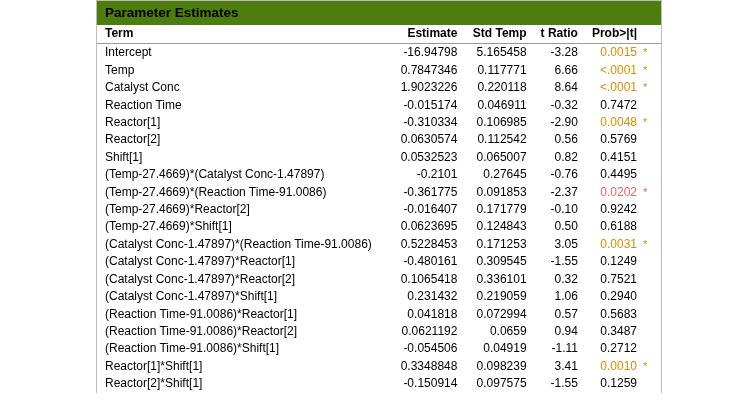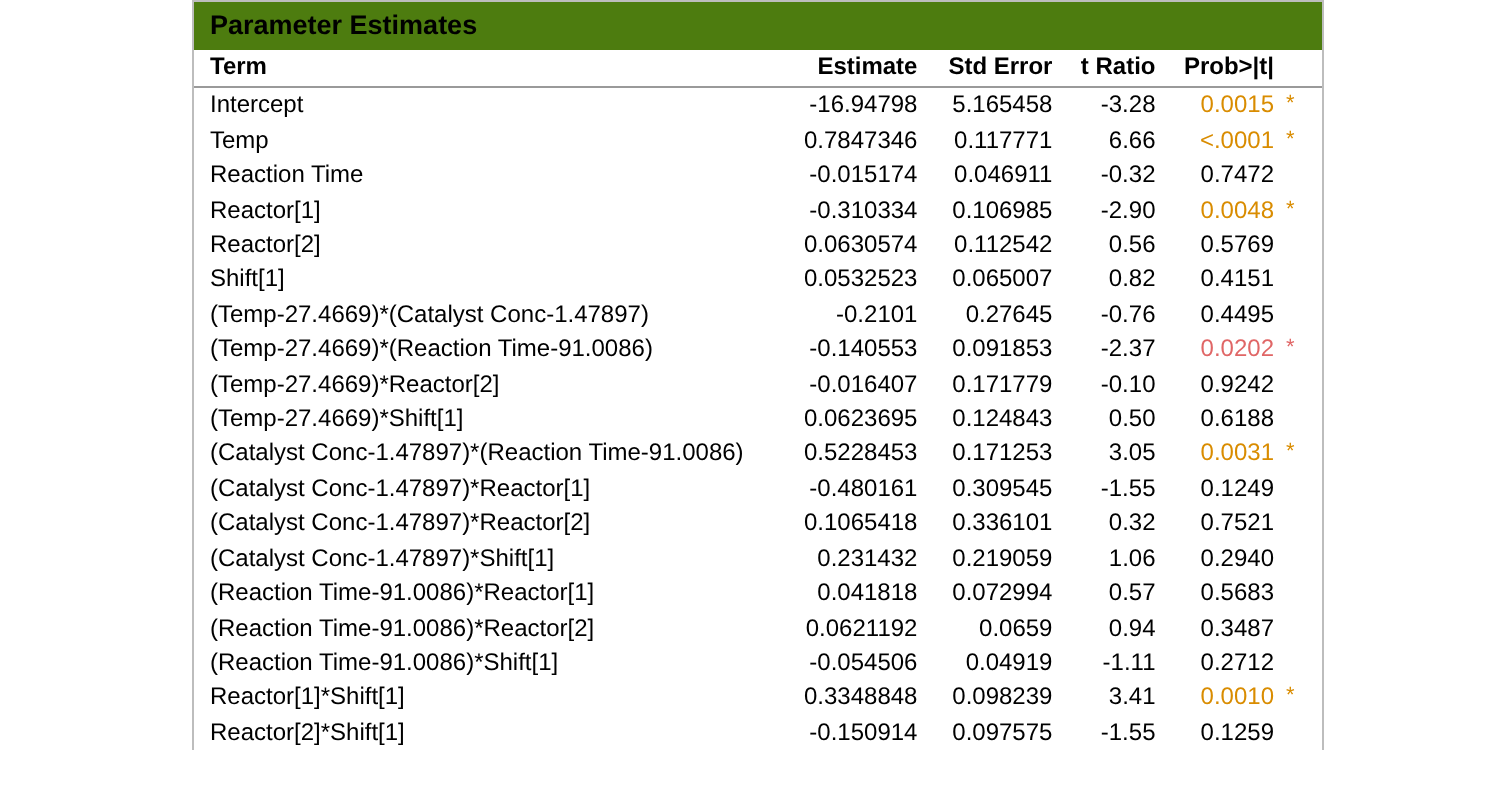--- a/index.html
+++ b/index.html
@@ -76,7 +76,7 @@
         <tr>
           <th class="c-term">Term</th>
           <th class="c-est">Estimate</th>
-          <th class="c-se">Std Error</th>
+          <th class="c-se">Std Temp</th>
           <th class="c-t">t Ratio</th>
           <th class="c-p">Prob&gt;|t|</th>
           <th class="c-star"></th>

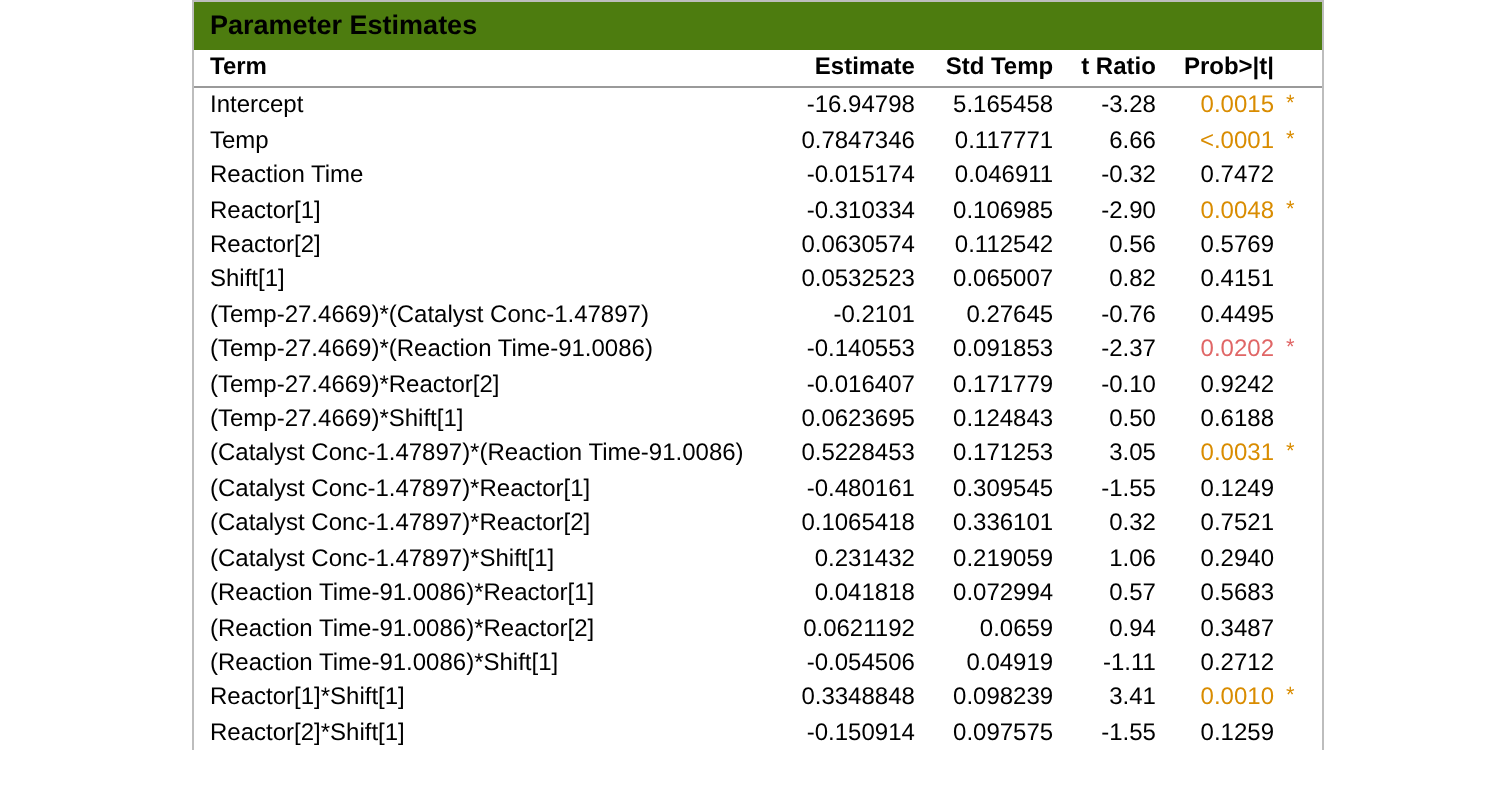--- a/index.html
+++ b/index.html
@@ -100,6 +100,14 @@
             <td class="c-star star-dim">*</td>
           </tr>
           <tr>
+            <td class="c-term">Catalyst Conc</td>
+            <td class="c-est">1.9023226</td>
+            <td class="c-se">0.220118</td>
+            <td class="c-t">8.64</td>
+            <td class="c-p p-sig-strong">&lt;.0001</td>
+            <td class="c-star star-dim">*</td>
+          </tr>
+          <tr>
             <td class="c-term">Reaction Time</td>
             <td class="c-est">-0.015174</td>
             <td class="c-se">0.046911</td>

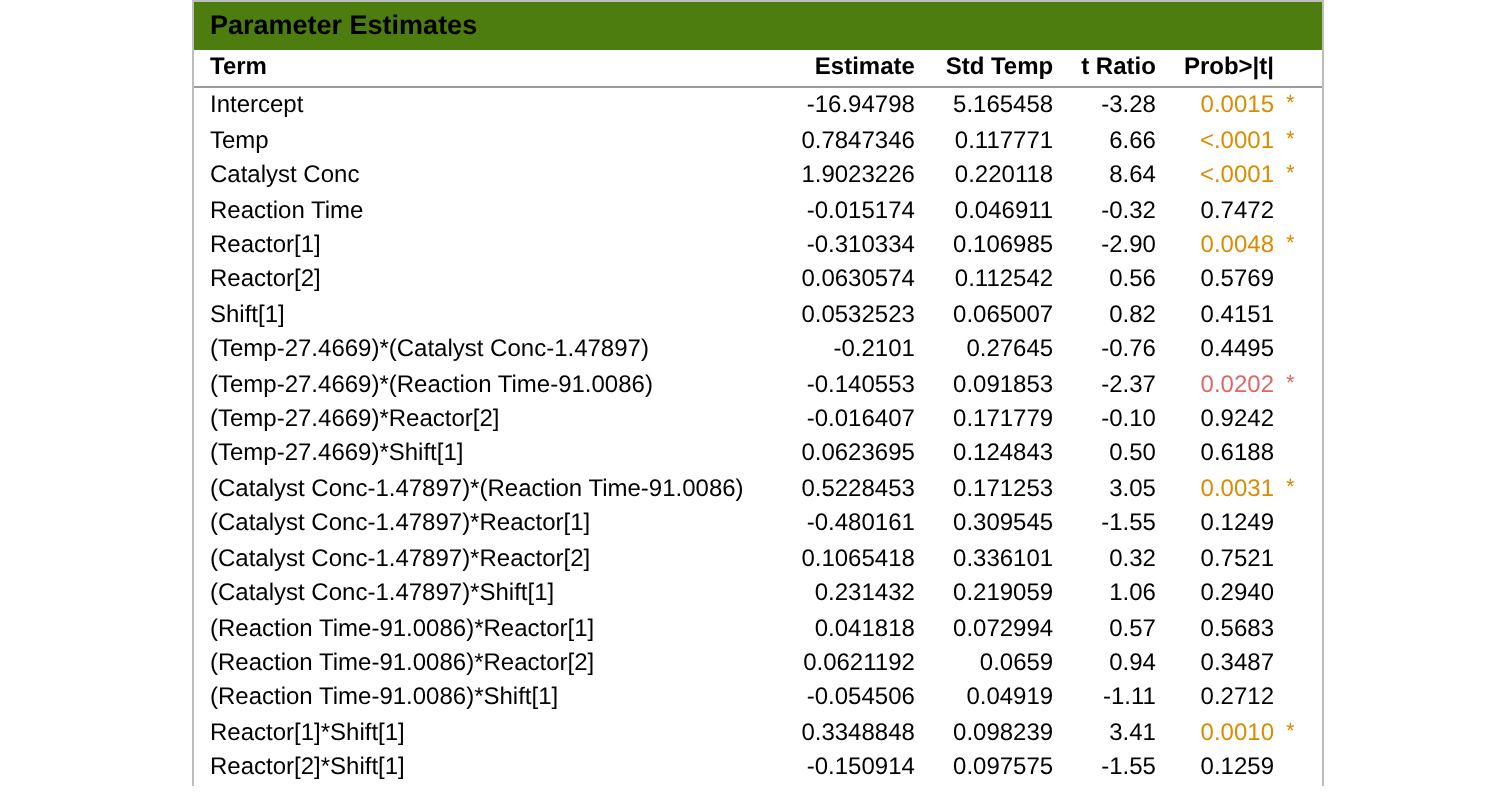--- a/index.html
+++ b/index.html
@@ -149,7 +149,7 @@
           </tr>
           <tr>
             <td class="c-term">(Temp-27.4669)*(Reaction Time-91.0086)</td>
-            <td class="c-est">-0.140553</td>
+            <td class="c-est">-0.361775</td>
             <td class="c-se">0.091853</td>
             <td class="c-t">-2.37</td>
             <td class="c-p p-sig-red">0.0202</td>

